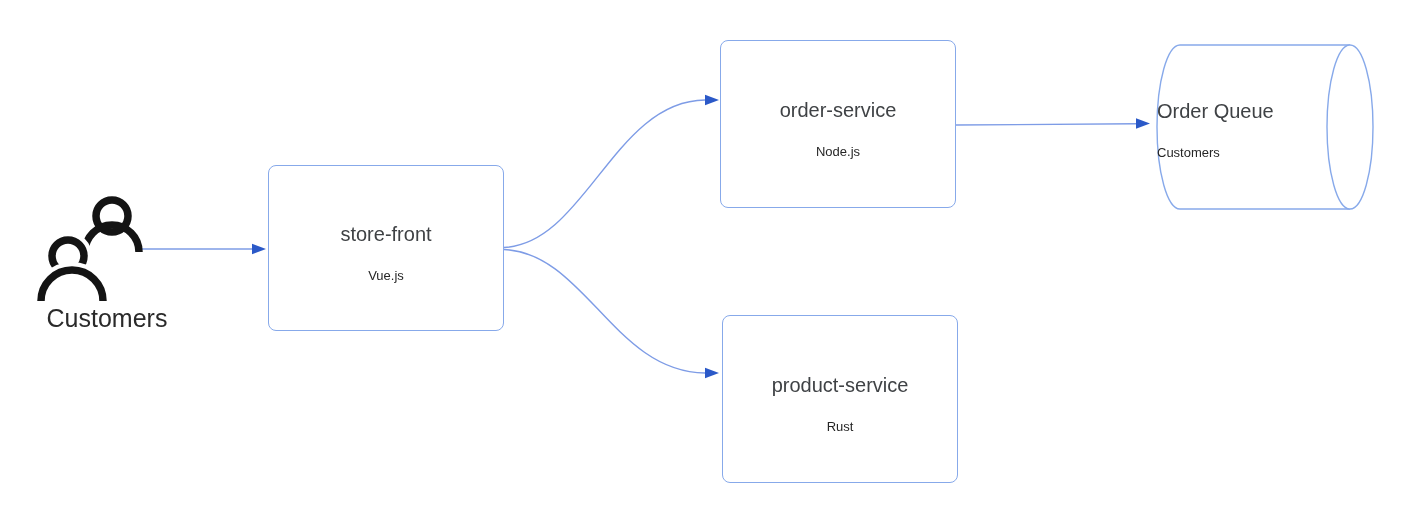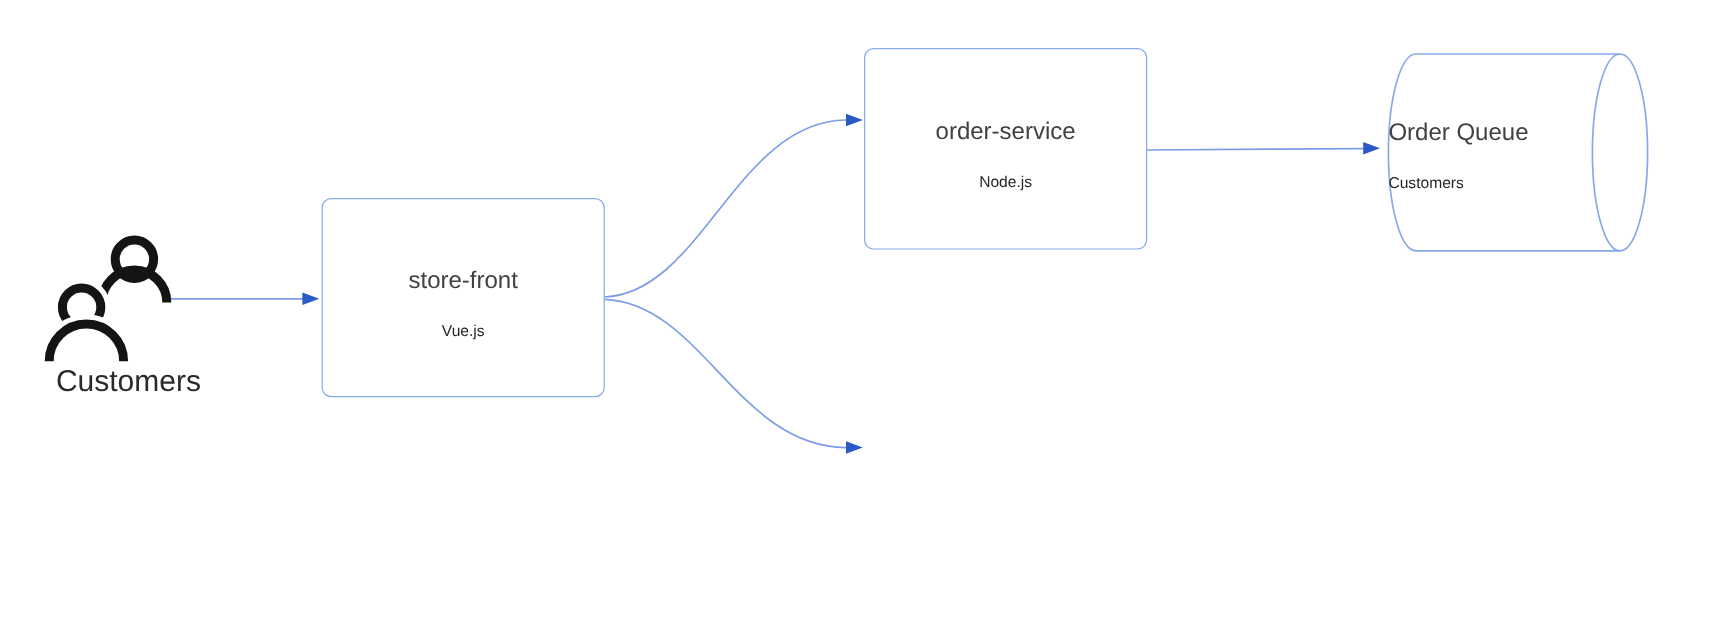--- a/index.html
+++ b/index.html
@@ -109,6 +109,10 @@
     <div class="node-subtitle">Node.js</div>
   </div>
 
+  <div class="node" id="node-product-service">
+    <div class="node-title">product-service</div>
+    <div class="node-subtitle">Rust</div>
+  </div>
 
   <div class="queue-labels" id="queue-labels">
     <div class="node-title">Order Queue</div>

